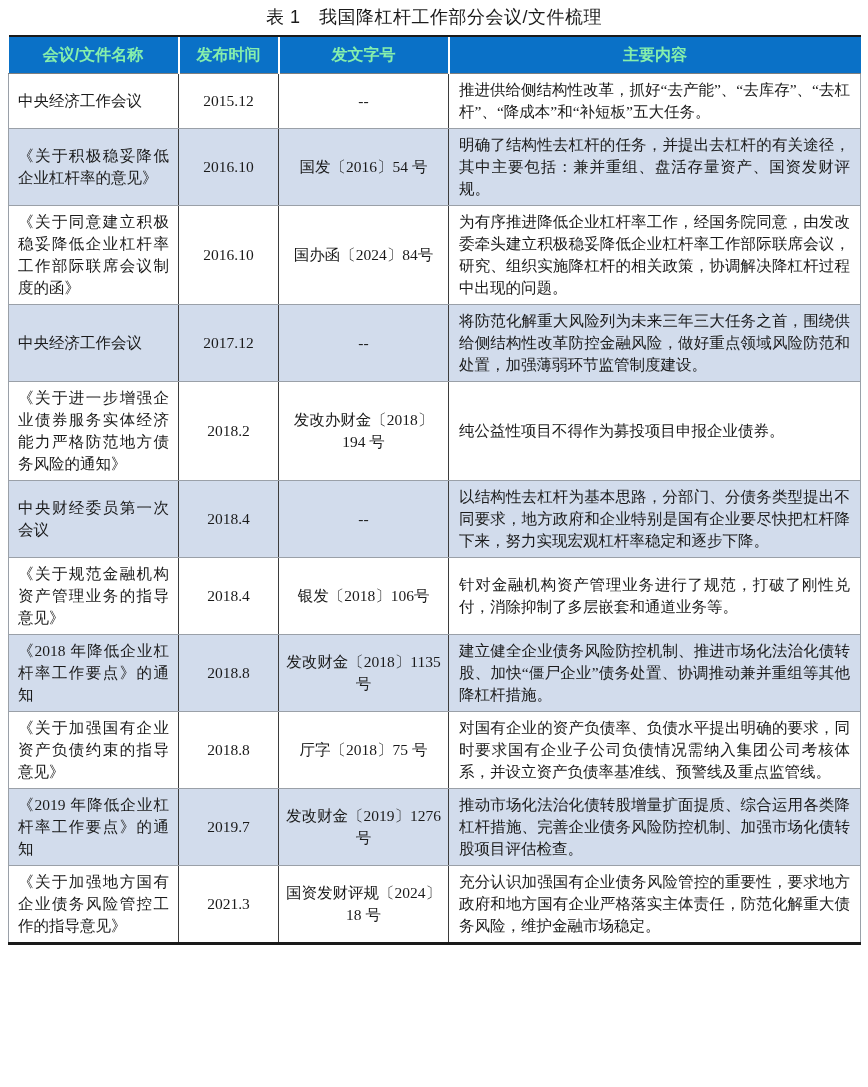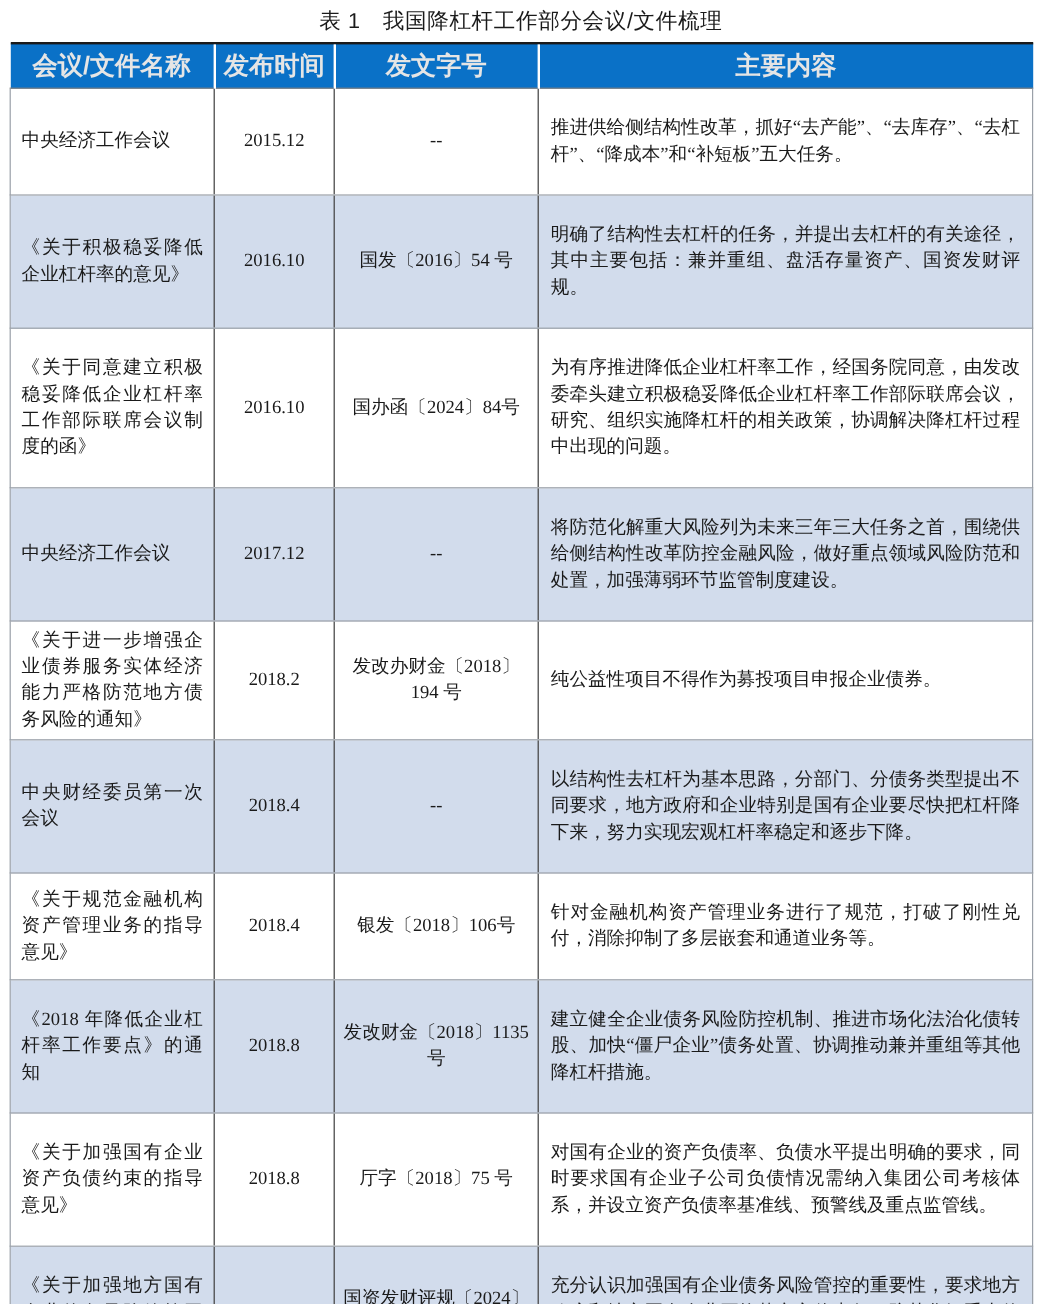--- a/index.html
+++ b/index.html
@@ -40,9 +40,9 @@
 
   thead th {
     background: #0A71C7;
-    color: #e5e5e5;
+    color: #86efac;
     font-weight: bold;
-    font-size: 21px;
+    font-size: 16px;
     text-align: center;
     vertical-align: middle;
     height: 32px;

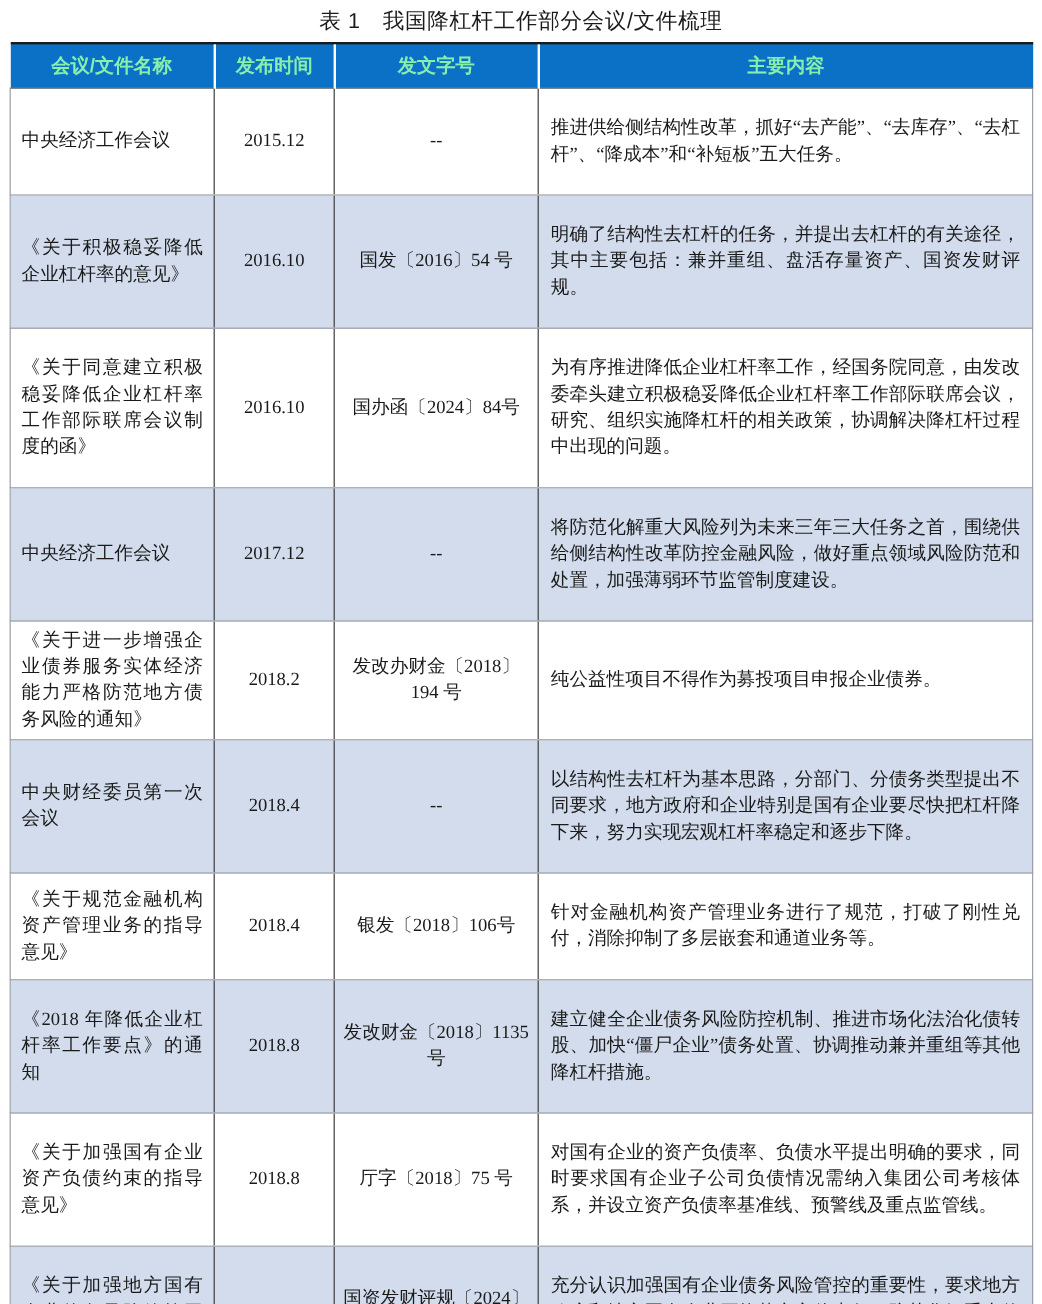--- a/index.html
+++ b/index.html
@@ -77,7 +77,7 @@
   td.col-content {
     text-align: justify;
     text-justify: inter-character;
-    padding: 22px 10px;
+    padding: 5px 10px;
   }
   .source-note {
     font-size: 15px;

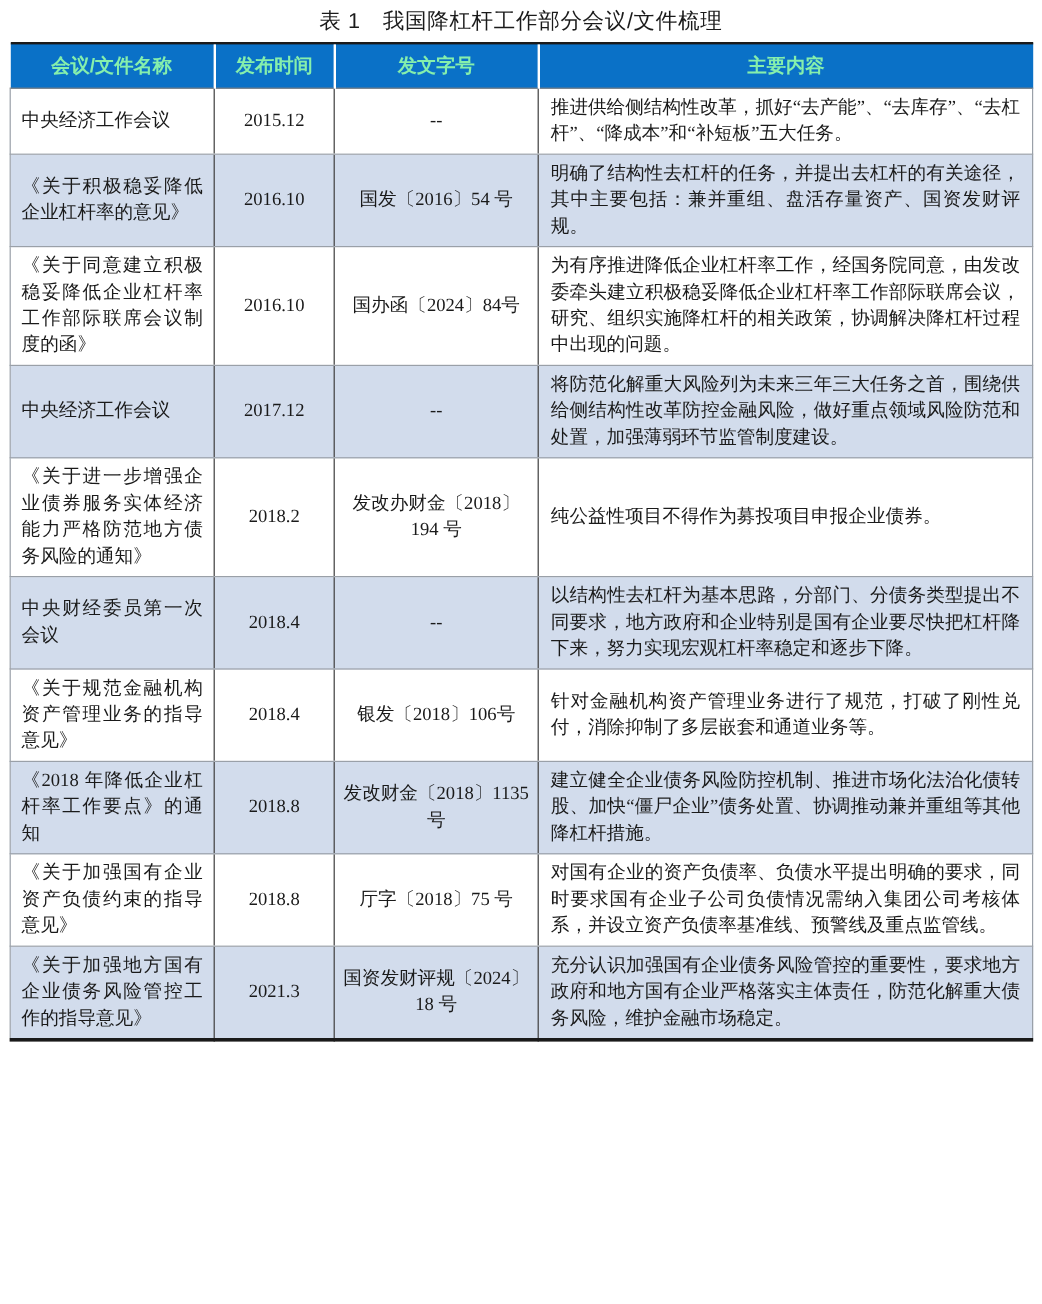--- a/index.html
+++ b/index.html
@@ -171,6 +171,12 @@
     <td class="col-content">对国有企业的资产负债率、负债水平提出明确的要求，同时要求国有企业子公司负债情况需纳入集团公司考核体系，并设立资产负债率基准线、预警线及重点监管线。</td>
   </tr>
 
+  <tr>
+    <td class="col-name">《2019 年降低企业杠杆率工作要点》的通知</td>
+    <td class="col-date">2019.7</td>
+    <td class="col-docno">发改财金〔2019〕1276 号</td>
+    <td class="col-content">推动市场化法治化债转股增量扩面提质、综合运用各类降杠杆措施、完善企业债务风险防控机制、加强市场化债转股项目评估检查。</td>
+  </tr>
 
   <tr>
     <td class="col-name">《关于加强地方国有企业债务风险管控工作的指导意见》</td>

